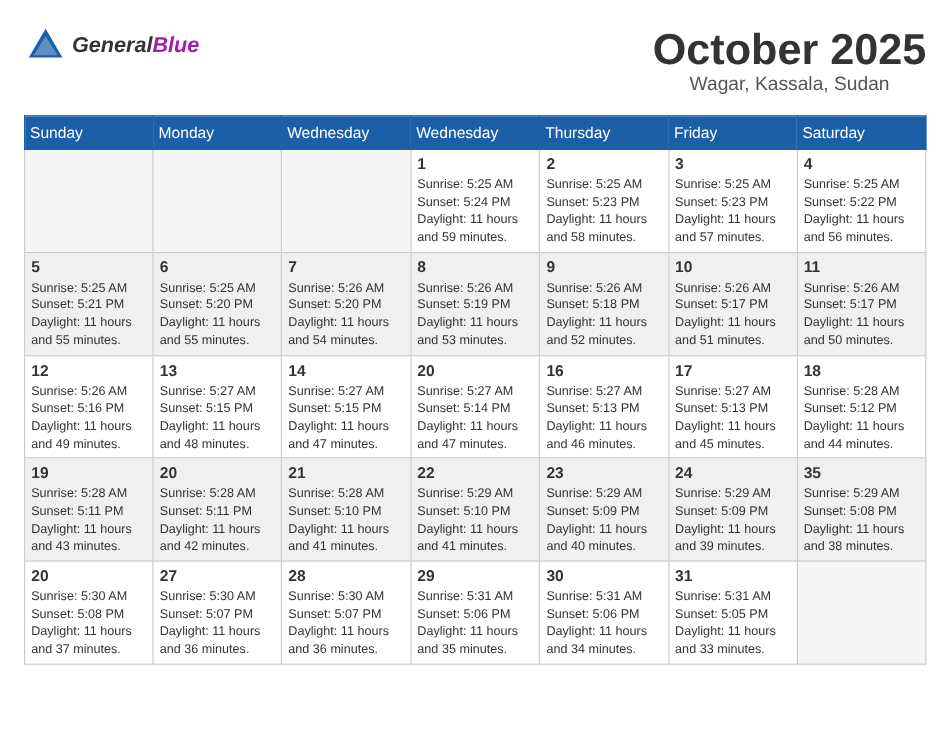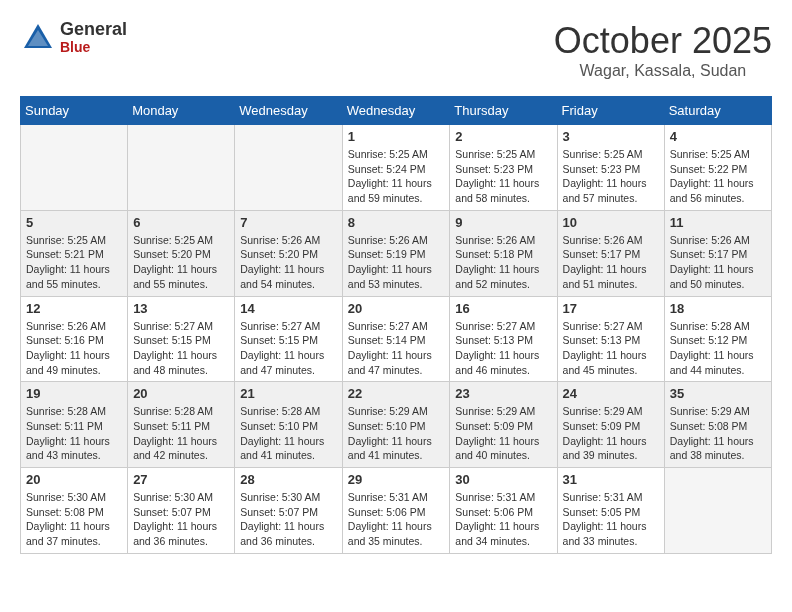--- a/index.html
+++ b/index.html
@@ -22,8 +22,8 @@
     }
     .logo-text {
       display: flex;
-      flex-direction: column;
       line-height: 1.1;
+      font-style: italic;
     }
     .logo-general {
       font-size: 18px;

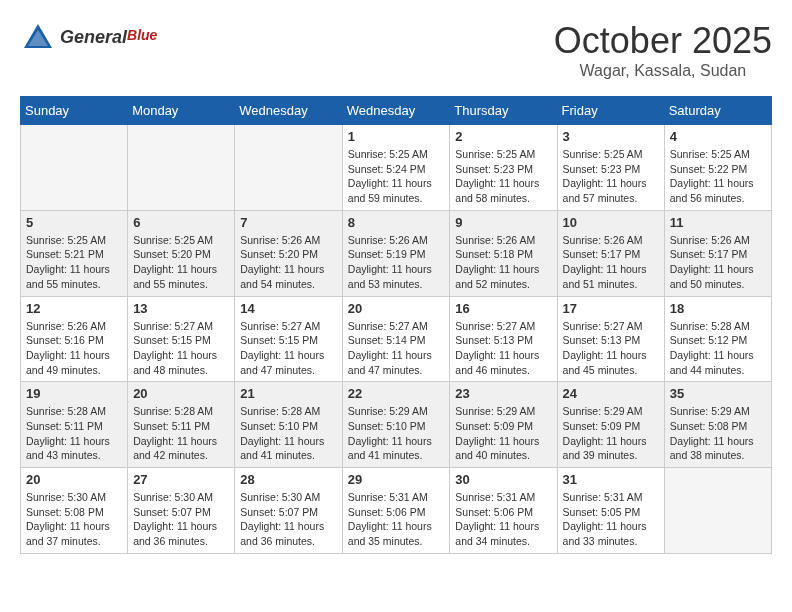--- a/index.html
+++ b/index.html
@@ -31,9 +31,9 @@
       color: #333;
     }
     .logo-blue {
-      font-size: 14px;
+      font-size: 18px;
       font-weight: bold;
-      color: #b91c1c;
+      color: #a21caf;
     }
     .title-block {
       text-align: right;

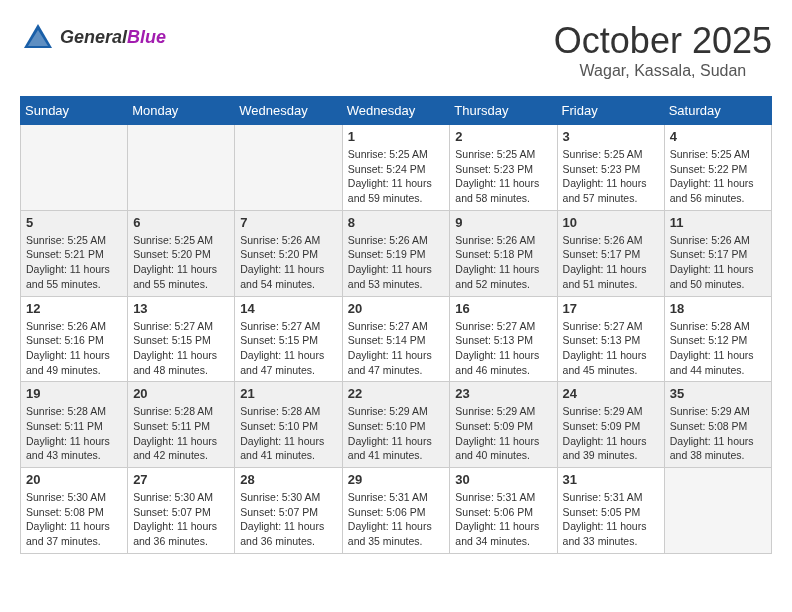--- a/index.html
+++ b/index.html
@@ -40,7 +40,7 @@
     }
     .month-title {
       font-size: 36px;
-      font-weight: normal;
+      font-weight: bold;
       color: #333;
     }
     .location {

